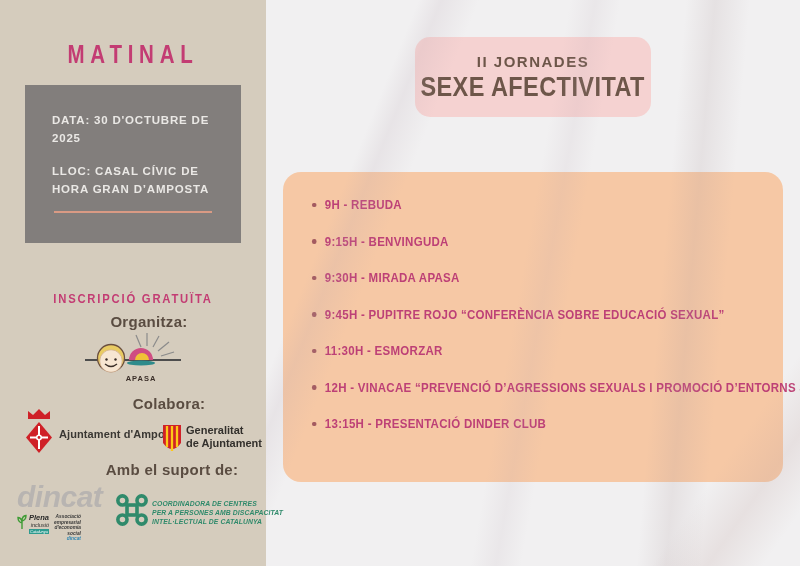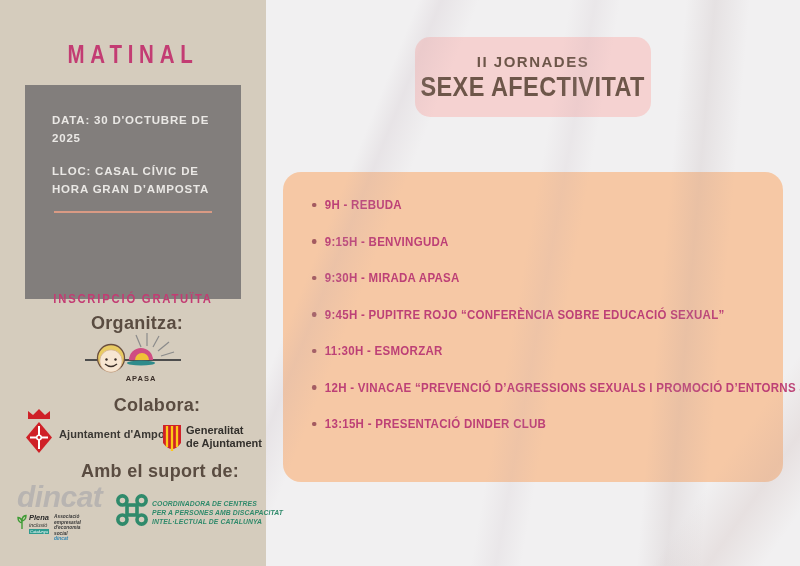--- a/index.html
+++ b/index.html
@@ -25,7 +25,7 @@
     white-space:nowrap;
   }
   .info-box {
-    position:absolute; left:25px; top:85px; width:216px; height:214px;
+    position:absolute; left:25px; top:85px; width:216px; height:158px;
     background:#827e7c;
     padding:26px 28px 0 27px;
     color:#eae8e5;

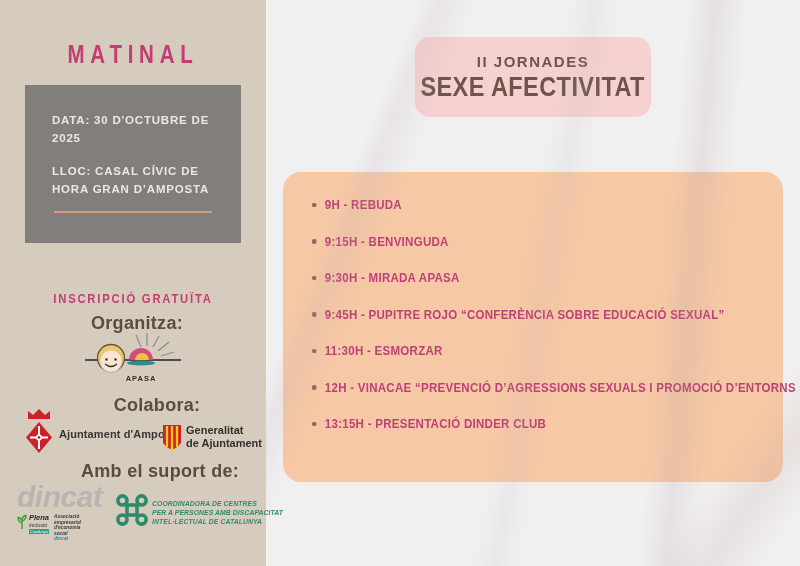--- a/index.html
+++ b/index.html
@@ -46,9 +46,9 @@
     white-space:nowrap;
   }
   .section-label {
-    position:absolute; left:4px; width:100%;
+    position:absolute; left:16px; width:100%;
     text-align:center;
-    color:#5a4c41; font-size:18px; font-weight:bold; letter-spacing:0.3px;
+    color:#5a4c41; font-size:15px; font-weight:bold; letter-spacing:0.3px;
   }
   .organitza-label { top:313px; }
   .colabora-label  { top:395px;padding-left:40px; }

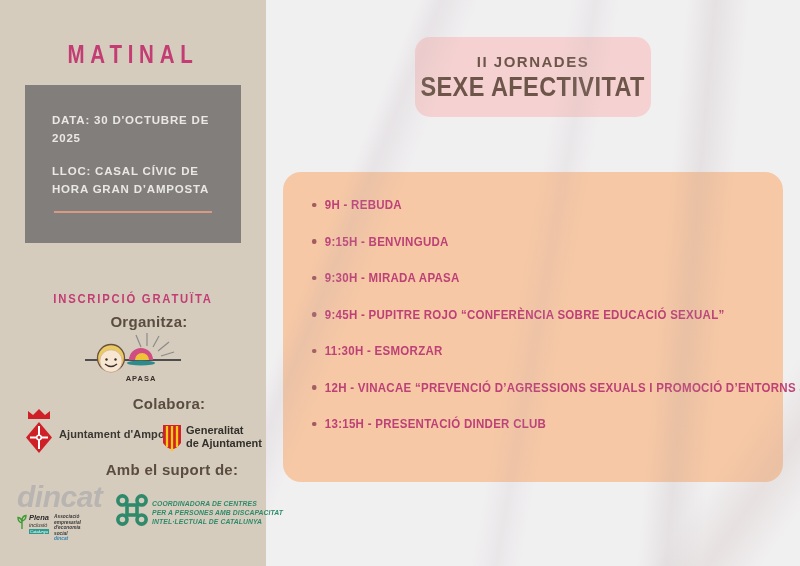--- a/index.html
+++ b/index.html
@@ -72,7 +72,7 @@
     font-size:30px; font-weight:bold; color:#b8b4b1; letter-spacing:-0.5px;
     line-height:30px;
   }
-  .dincat-bottom { display:flex; margin-top:2px; gap:5px; }
+  .dincat-bottom { display:flex; margin-top:2px; gap:5px;text-align:right; }
   .plena-block { display:flex; gap:2px; }
   .plena-texts { display:flex; flex-direction:column; }
   .plena-line1 { font-size:7.5px; font-weight:bold; color:#2a2a2a; line-height:8px; }

